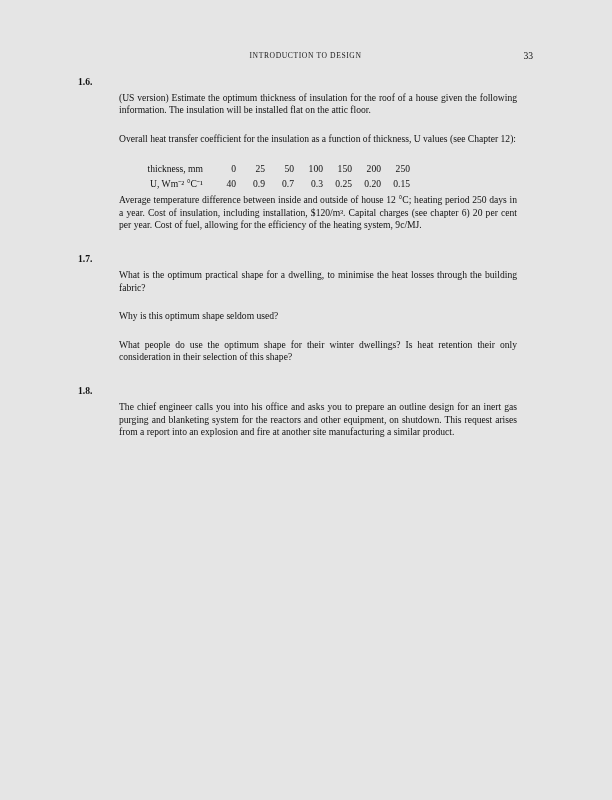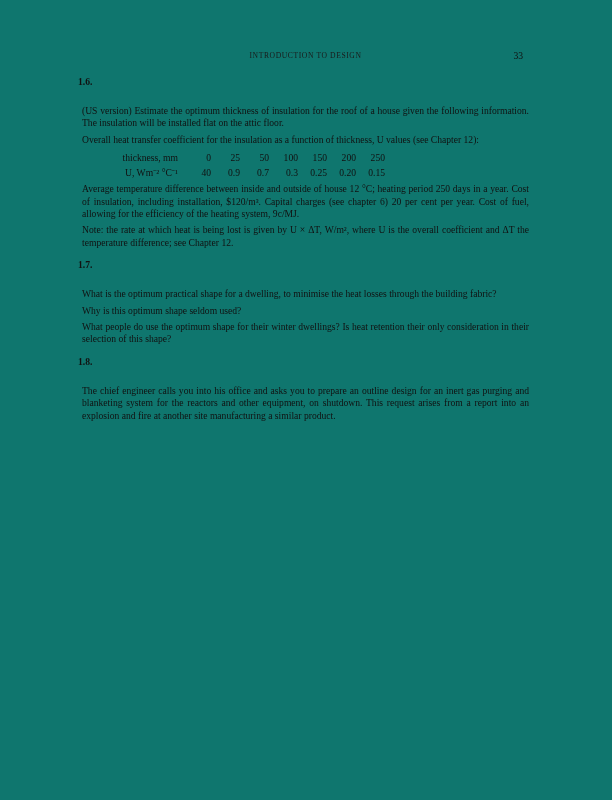--- a/index.html
+++ b/index.html
@@ -11,7 +11,7 @@
     position: relative;
     width: 612px;
     height: 800px;
-    background: #0f766e;
+    background: #e5e5e5;
     color: #111111;
     font-family: "Liberation Serif", serif;
     font-size: 9.6px;

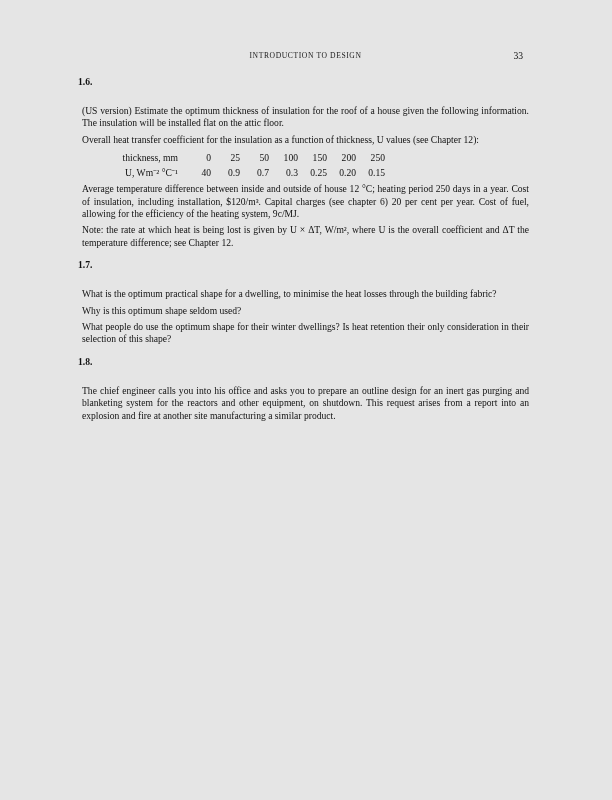--- a/index.html
+++ b/index.html
@@ -33,7 +33,7 @@
   }
   .page-number {
     position: absolute;
-    right: 10px;
+    right: 0;
     top: 0;
     font-size: 9.6px;
     color: #111111;

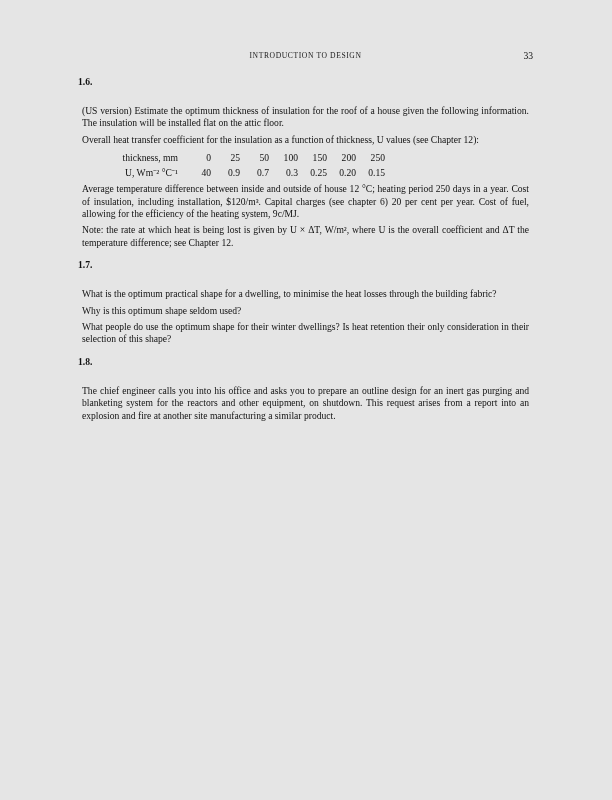--- a/index.html
+++ b/index.html
@@ -41,7 +41,6 @@
   .problem {
     display: flex;
     margin-bottom: 6px;
-    flex-direction: column;
   }
   .prob-num {
     flex: 0 0 25px;

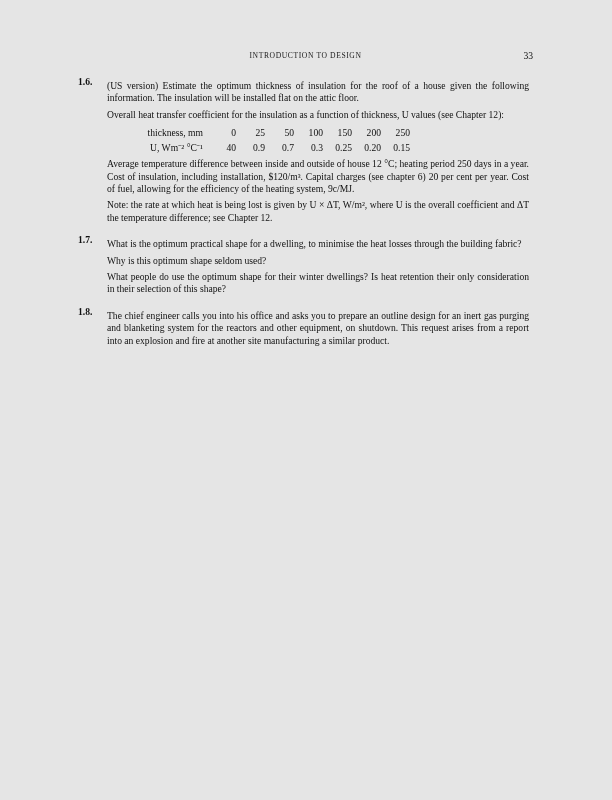--- a/index.html
+++ b/index.html
@@ -51,7 +51,7 @@
     flex: 1 1 auto;
   }
   .prob-body p {
-    margin: 4px;
+    margin: 16px;
     text-align: justify;
   }
   .prob-body p.space-above {

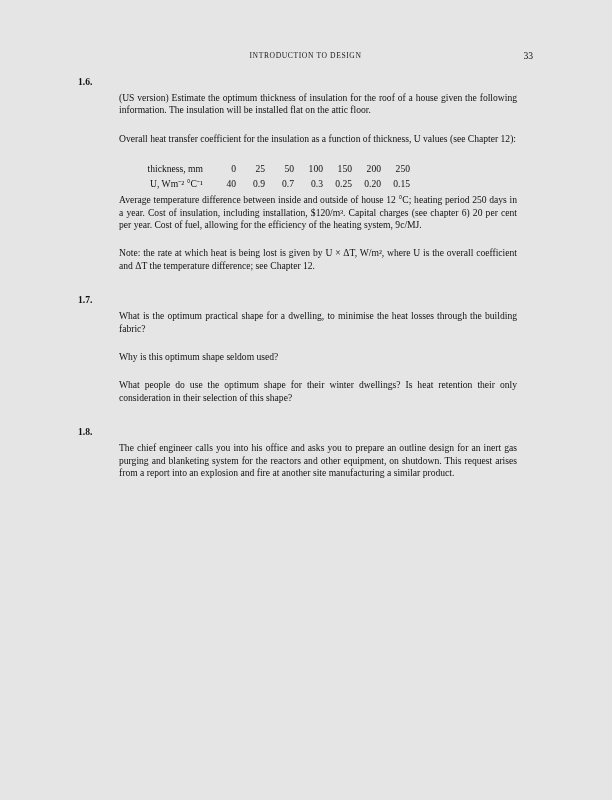--- a/index.html
+++ b/index.html
@@ -116,7 +116,6 @@
       </tbody>
         </table>
       <p class="space-above">Average temperature difference between inside and outside of house 12 °C; heating period 250 days in a year. Cost of insulation, including installation, $120/m³. Capital charges (see chapter 6) 20 per cent per year. Cost of fuel, allowing for the efficiency of the heating system, 9c/MJ.</p>
-      <p>Note: the rate at which heat is being lost is given by U × ΔT, W/m², where U is the overall coefficient and ΔT the temperature difference; see Chapter 12.</p>
     </div>
   </section>
 

